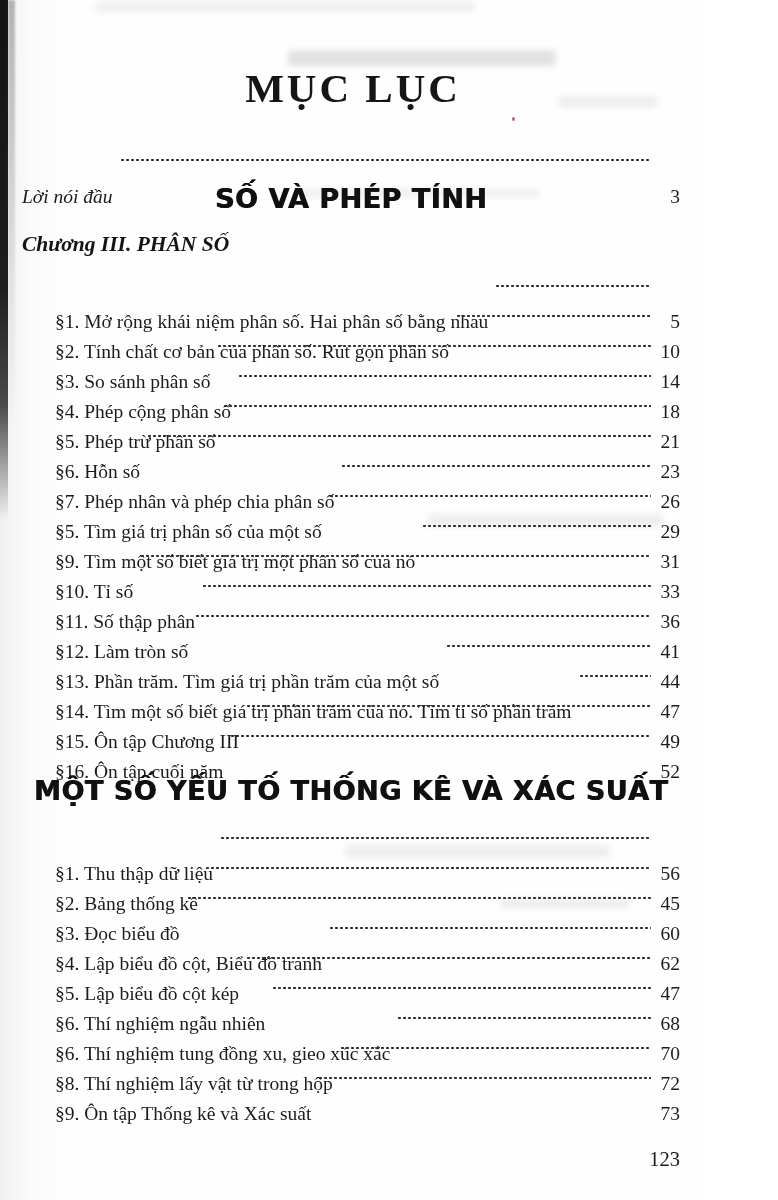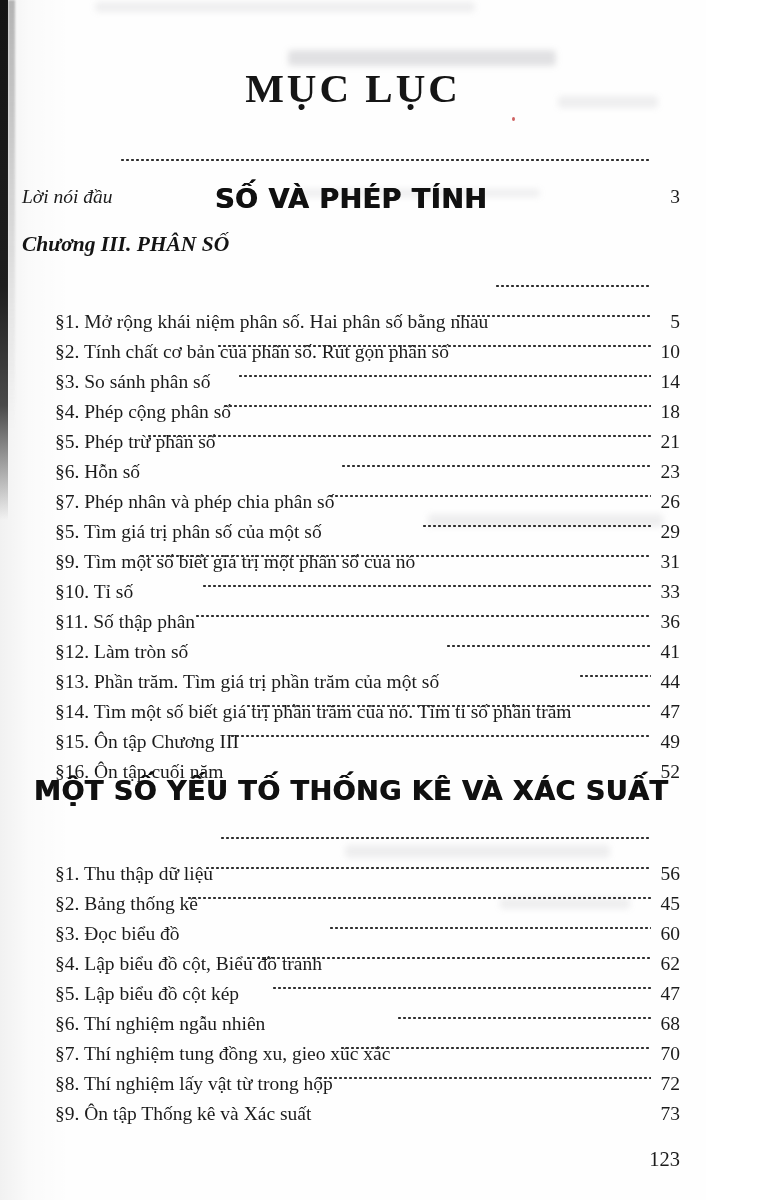--- a/index.html
+++ b/index.html
@@ -256,7 +256,7 @@
   </div>
 
   <div class="toc-row entry">
-    <span class="label">§7. Thí nghiệm tung đồng xu, gieo xúc xắc</span>
+    <span class="label">§6. Thí nghiệm tung đồng xu, gieo xúc xắc</span>
     <span class="dots"></span>
     <span class="pagenum">70</span>
   </div>

